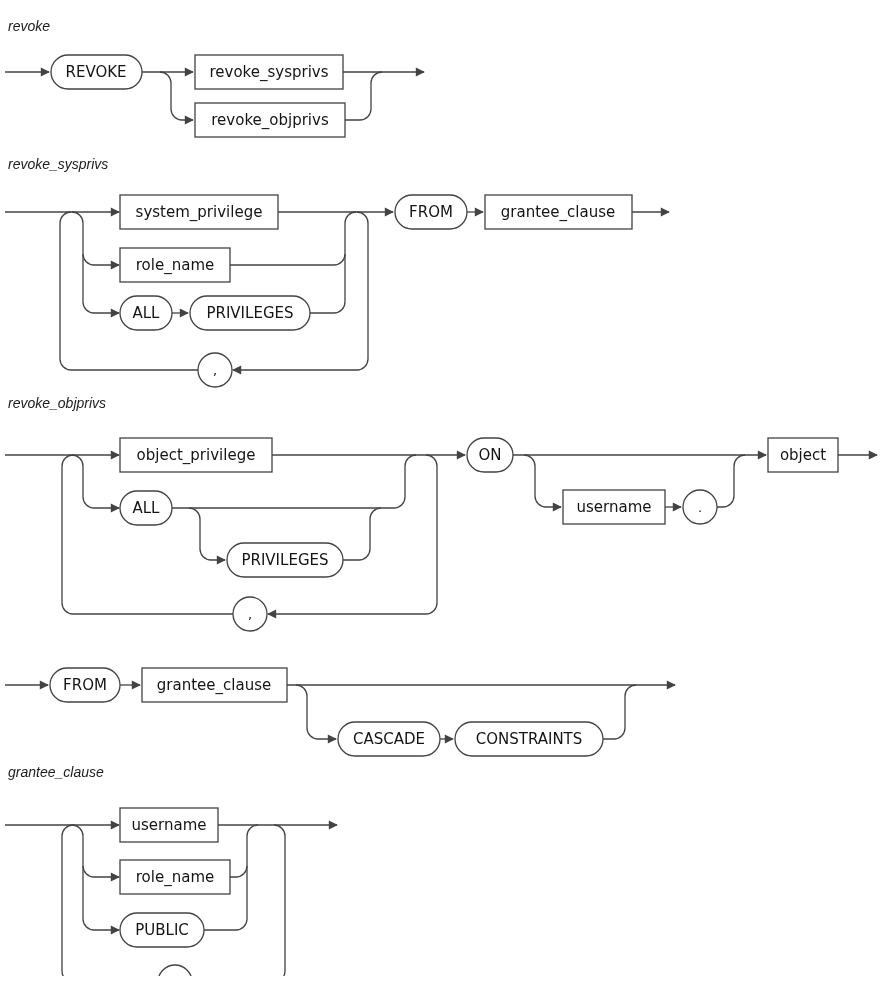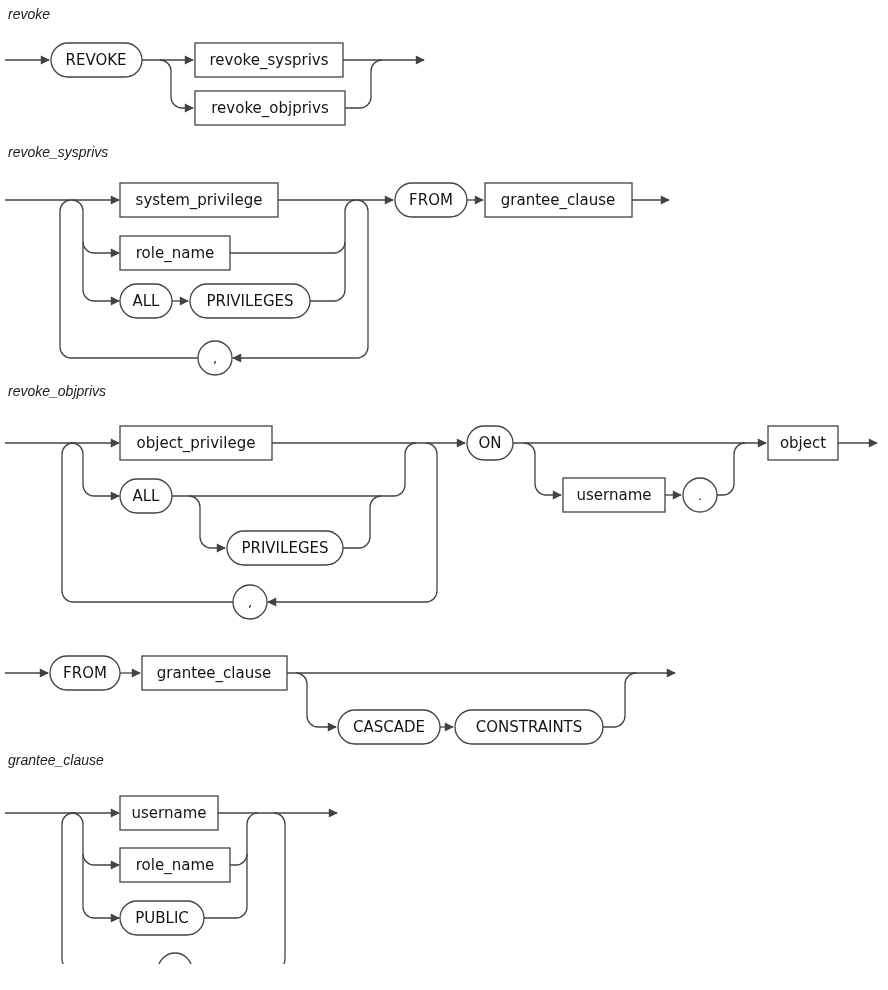--- a/index.html
+++ b/index.html
@@ -8,6 +8,7 @@
     width:888px; height:964px;
     background:#ffffff;
     font-family:"DejaVu Sans", sans-serif;
+    margin-top:12px;
   }
   svg { display:block; }
   .rail  { fill:none; stroke:#434343; stroke-width:1.3; }

